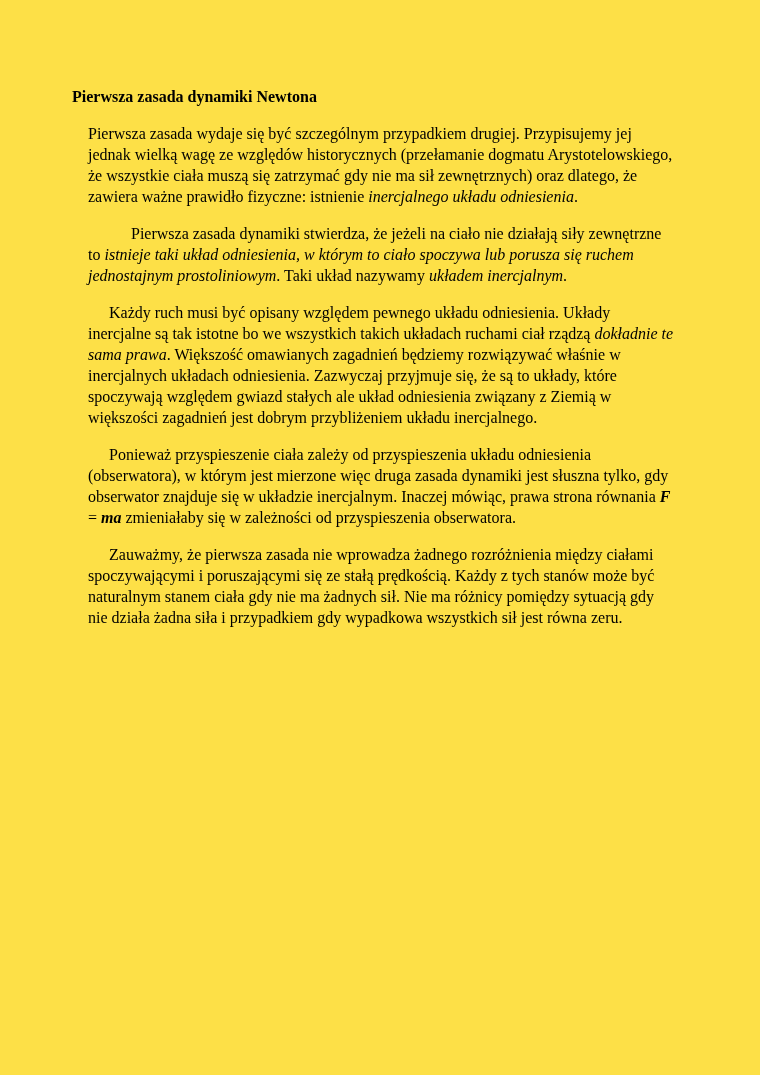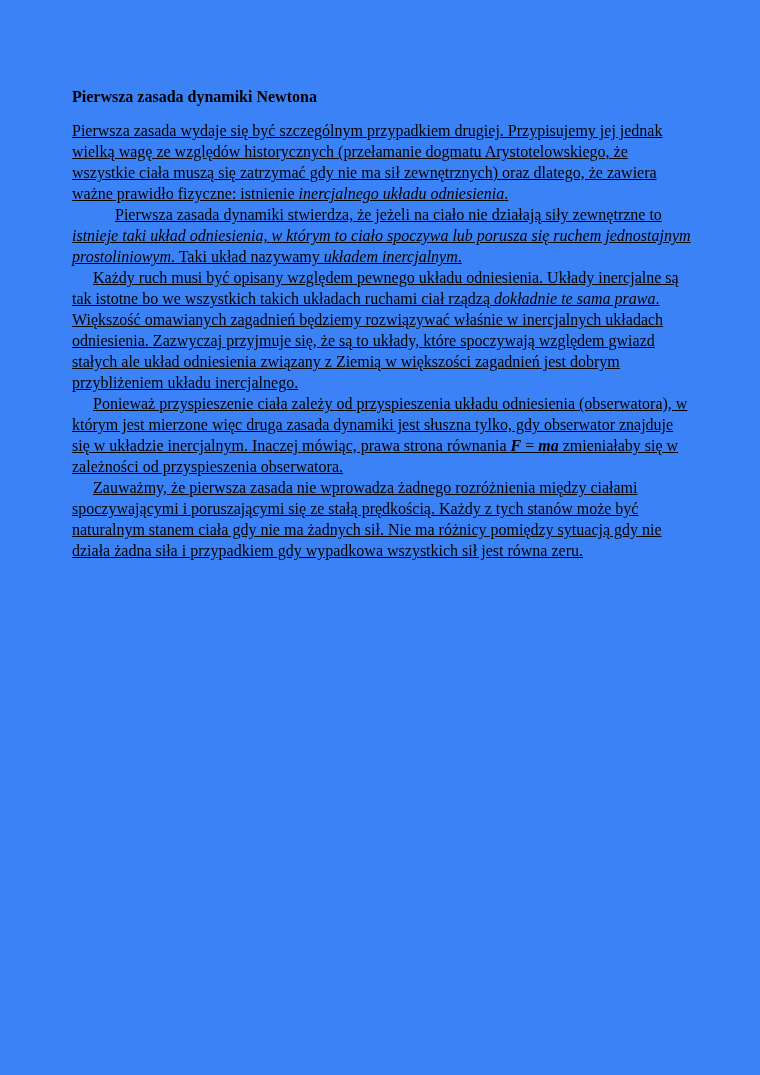--- a/index.html
+++ b/index.html
@@ -44,7 +44,7 @@
 </head>
 <body>
 
-<div class="page" style="background: #3b82f6; color: rgb(0, 0, 0);">
+<div class="page" style="background: #fde047; color: rgb(0, 0, 0);">
   <h1 class="doc-heading">Pierwsza zasada dynamiki Newtona</h1>
   <div id="doc-body">
       <p class="para indent-none"><span class="run normal">Pierwsza zasada wydaje się być szczególnym przypadkiem drugiej. Przypisujemy jej jednak wielką wagę ze względów historycznych (przełamanie dogmatu Arystotelowskiego, że wszystkie ciała muszą się zatrzymać gdy nie ma sił zewnętrznych) oraz dlatego, że zawiera ważne prawidło fizyczne: istnienie </span><span class="run italic">inercjalnego układu odniesienia</span><span class="run normal">.</span></p>

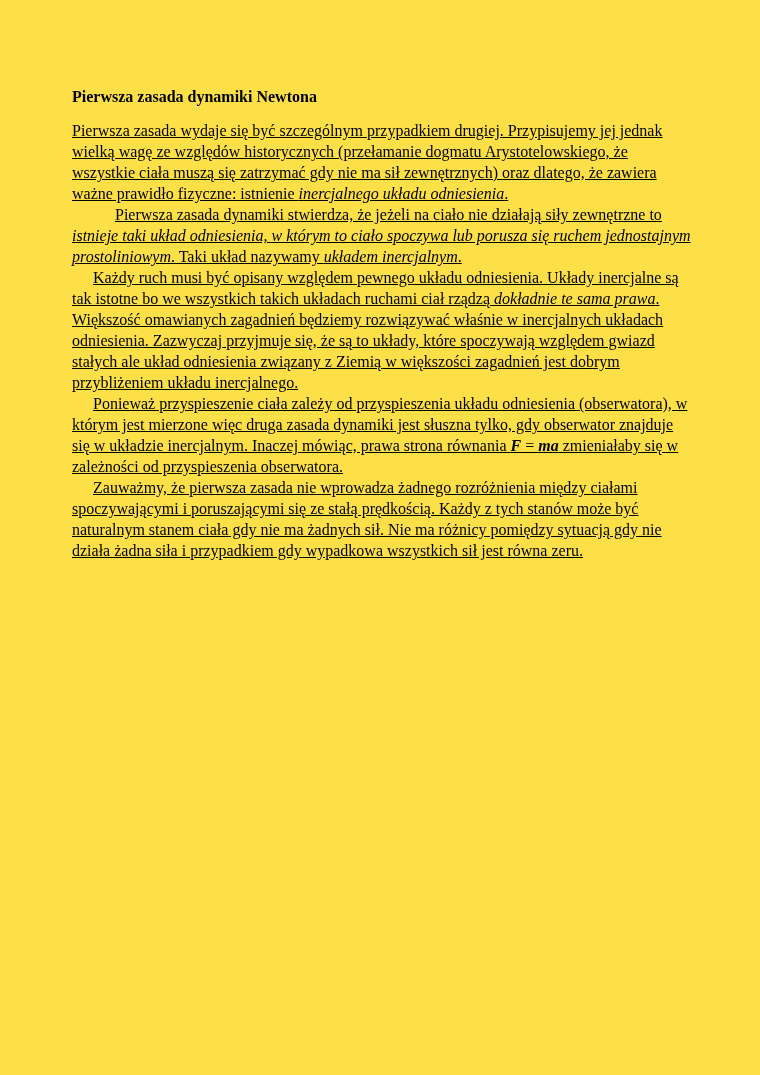--- a/index.html
+++ b/index.html
@@ -29,10 +29,9 @@
     padding: 0;
   }
   .para {
-    margin: 0;
+    margin: 16px;
     padding: 0;
     text-align: left;
-    text-decoration: underline;
   }
   .para.indent-none  { text-indent: 0; }
   .para.indent-tab   { text-indent: 43px; }

